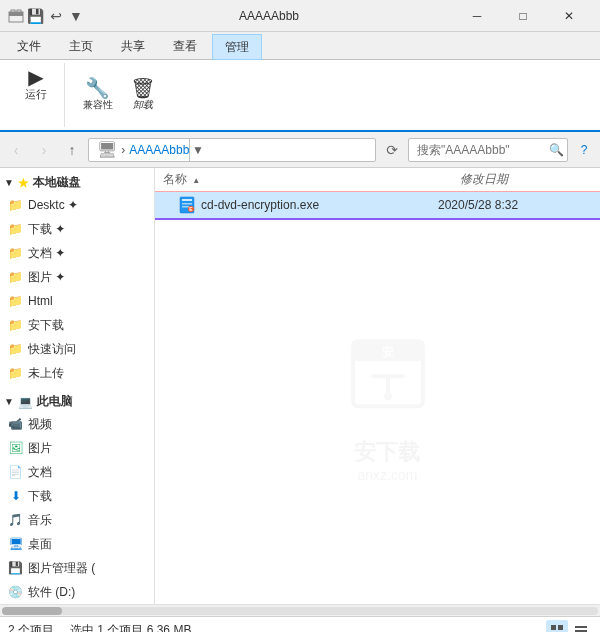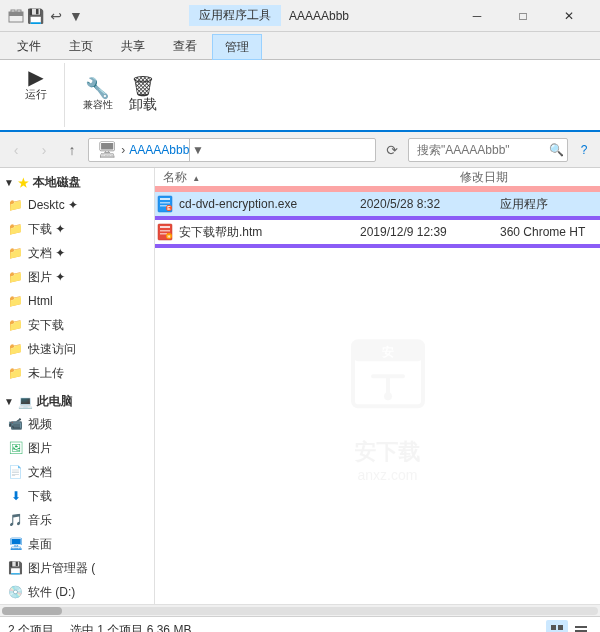--- a/index.html
+++ b/index.html
@@ -187,7 +187,6 @@
     <div class="title-bar-icon">▼</div>
   </div>
   <div style="flex:1; display:flex; align-items:center; justify-content:center; gap:8px;">
-    <span style="background:#cce8ff; padding:2px 10px; font-size:12px; color:#333;">应用程序工具</span>
     <span style="font-size:12px; color:#333;">AAAAAbbb</span>
   </div>
   <div class="title-bar-controls">

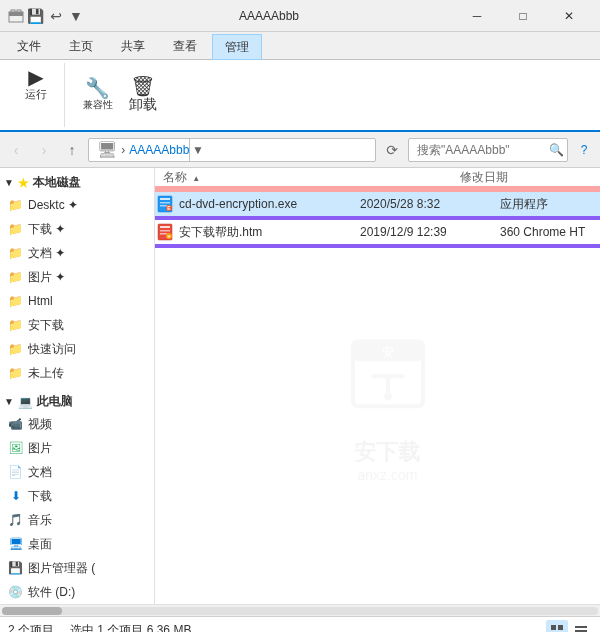--- a/index.html
+++ b/index.html
@@ -220,7 +220,7 @@
       </div>
       <div class="ribbon-btn">
         <span class="ribbon-btn-icon">🗑</span>
-        <span style="font-size:14px;">卸载</span>
+        <span style="font-size:10px;font-style:italic;">卸载</span>
       </div>
     </div>
     <span class="ribbon-group-label"></span>

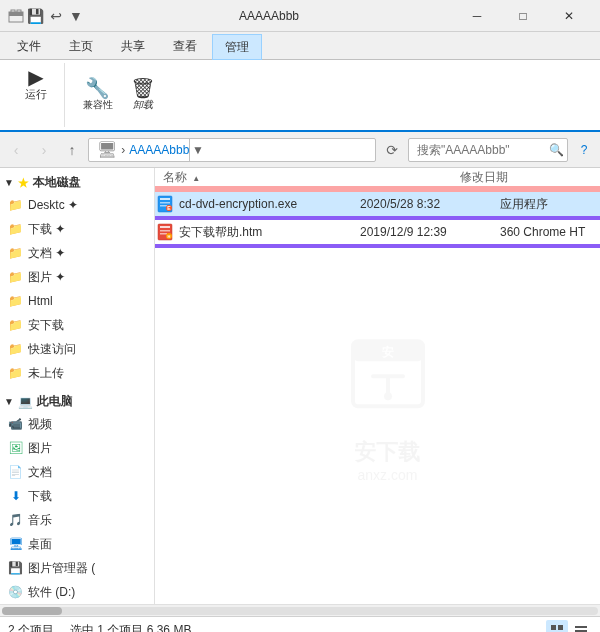--- a/index.html
+++ b/index.html
@@ -114,7 +114,7 @@
     .file-list { flex: 1; background: white; position: relative; overflow: hidden; }
     .file-list-header {
       display: flex; align-items: center; height: 24px;
-      border-bottom: 6px solid #fca5a5; background: white;
+      border-bottom: 1px solid #fca5a5; background: white;
       font-size: 12px; color: #666; padding: 0 4px;
     }
     .file-col-name { flex: 1; padding: 0 4px; }

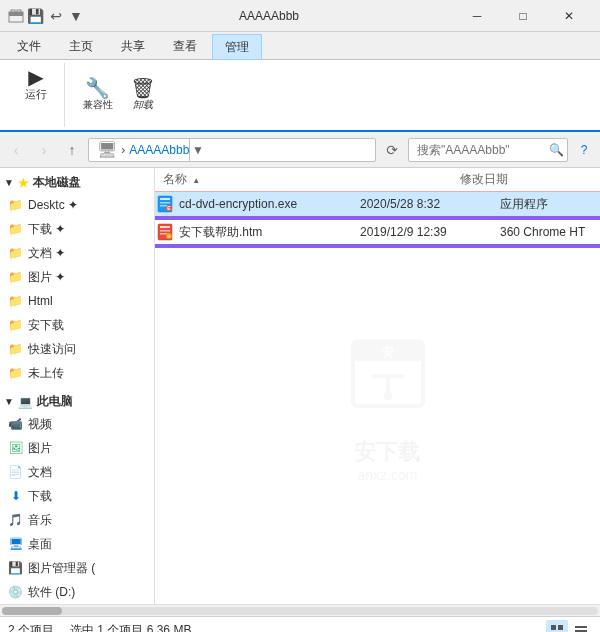--- a/index.html
+++ b/index.html
@@ -118,7 +118,7 @@
       font-size: 12px; color: #666; padding: 0 4px;
     }
     .file-col-name { flex: 1; padding: 0 4px; }
-    .file-col-date { width: 140px; padding: 0 4px; }
+    .file-col-date { width: 140px; padding: 0 4px; font-style: italic; }
     .file-col-type { width: 100px; padding: 0 4px; }
     .file-sort-arrow { font-size: 8px; margin-left: 2px; }
     .file-row {

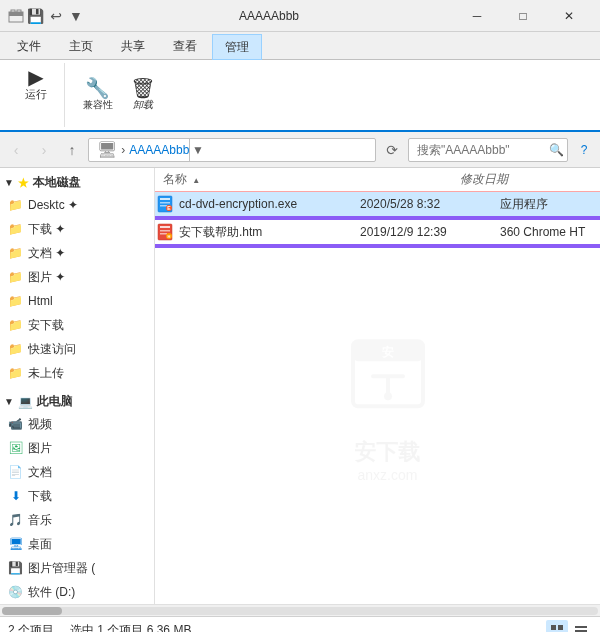--- a/index.html
+++ b/index.html
@@ -123,7 +123,7 @@
     .file-sort-arrow { font-size: 8px; margin-left: 2px; }
     .file-row {
       display: flex; align-items: center; height: 28px;
-      border-bottom: 4px solid #8b5cf6; padding: 0 0; cursor: pointer;
+      border-bottom: 2px solid #8b5cf6; padding: 0 22px; cursor: pointer;
     }
     .file-row.selected { background: #cce8ff; }
     .file-icon { width: 20px; height: 20px; flex-shrink: 0; margin-right: 4px; display: flex; align-items: center; justify-content: center; }

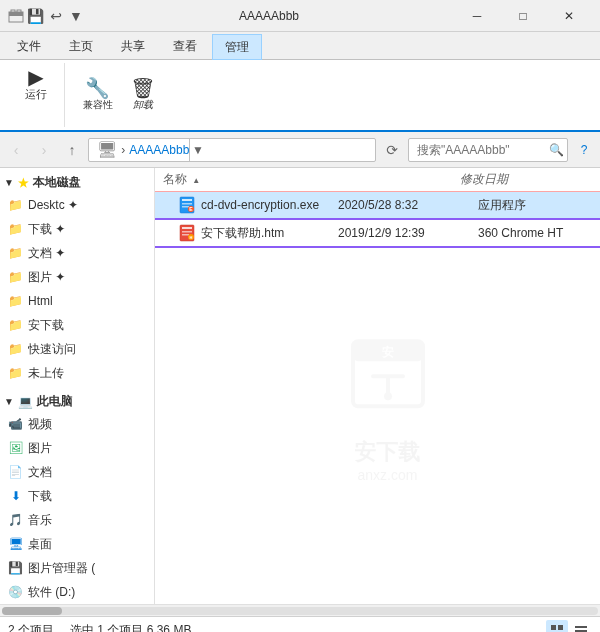--- a/index.html
+++ b/index.html
@@ -358,7 +358,6 @@
       </div>
       <div class="file-name">cd-dvd-encryption.exe</div>
       <div class="file-date">2020/5/28 8:32</div>
-      <div class="file-type">应用程序</div>
     </div>
 
     <div class="file-row">

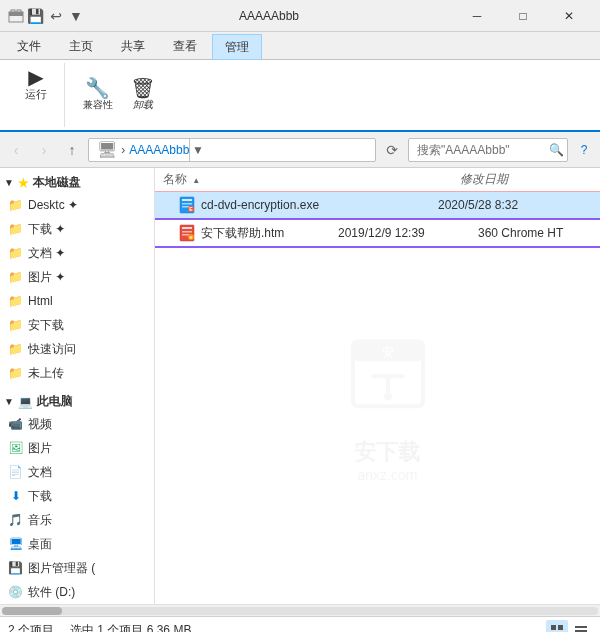--- a/index.html
+++ b/index.html
@@ -360,21 +360,6 @@
       <div class="file-date">2020/5/28 8:32</div>
     </div>
 
-    <div class="file-row">
-      <div class="file-icon">
-        <svg width="18" height="18" viewBox="0 0 18 18">
-          <rect x="2" y="1" width="14" height="16" rx="1" fill="#e74c3c" stroke="#c0392b" stroke-width="0.5"></rect>
-          <rect x="4" y="3" width="10" height="2" fill="white" opacity="0.8"></rect>
-          <rect x="4" y="7" width="10" height="1.5" fill="white" opacity="0.6"></rect>
-          <rect x="4" y="10" width="7" height="1.5" fill="white" opacity="0.6"></rect>
-          <circle cx="13" cy="13" r="3" fill="#ff9800"></circle>
-          <text x="13" y="15" text-anchor="middle" fill="white" font-size="4" font-weight="bold">H</text>
-        </svg>
-      </div>
-      <div class="file-name">安下载帮助.htm</div>
-      <div class="file-date">2019/12/9 12:39</div>
-      <div class="file-type">360 Chrome HT</div>
-    </div>
 
     <div class="watermark">
       <div style="font-size:70px; color:#bbb; text-align:center;">

